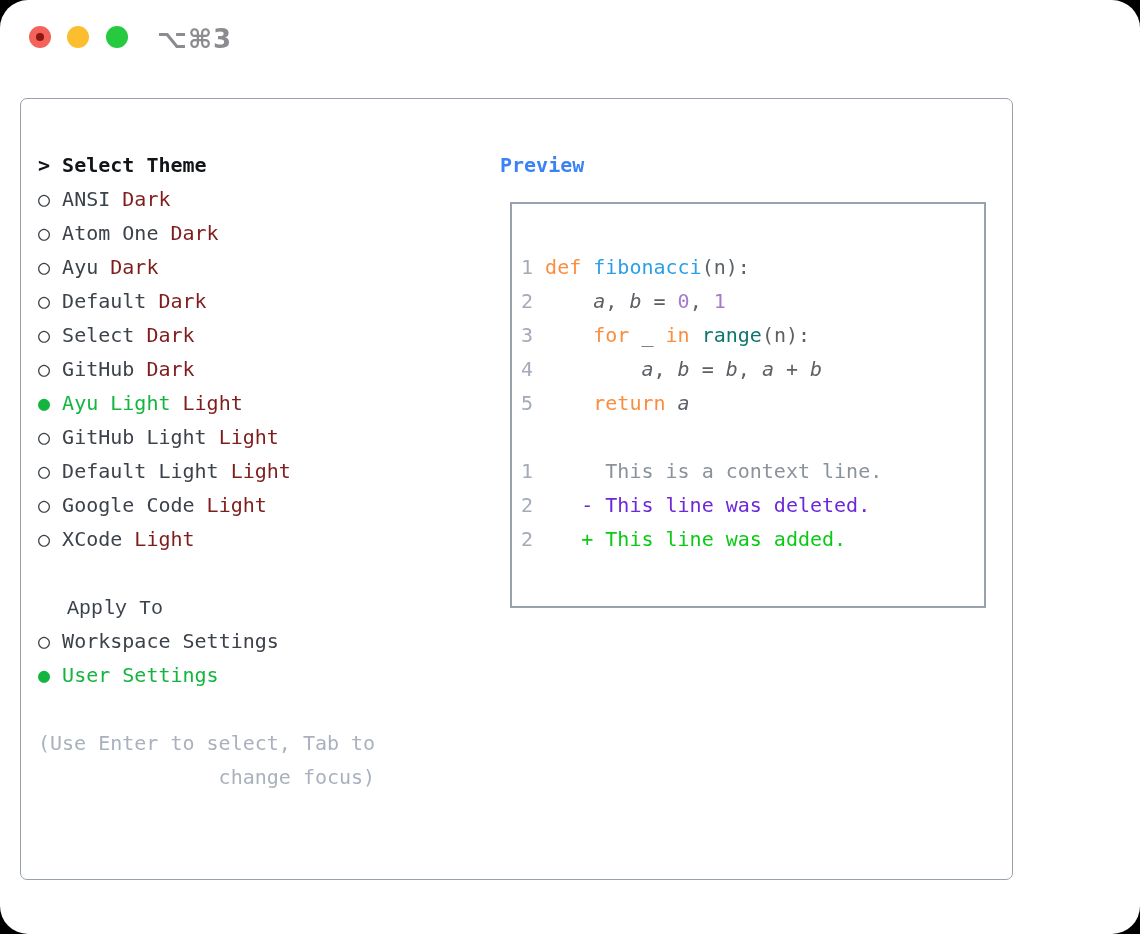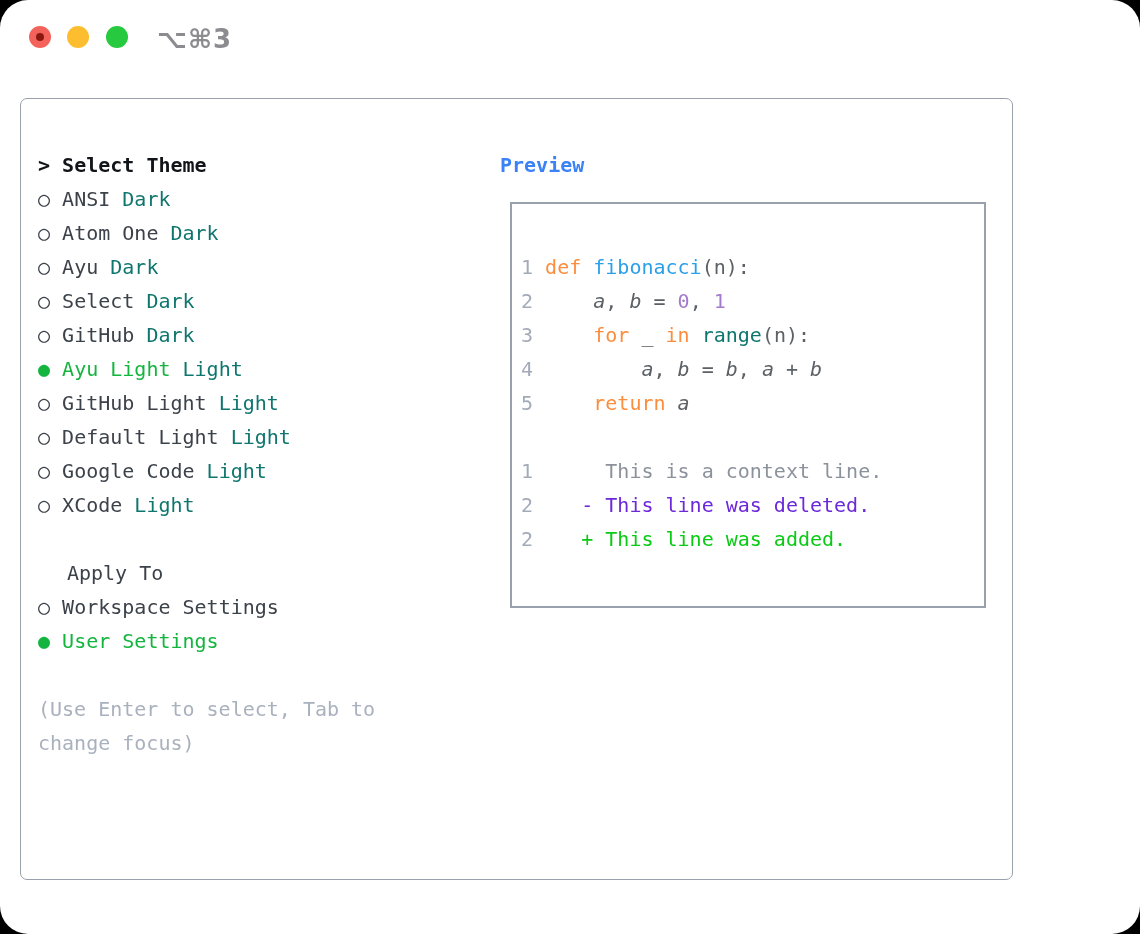--- a/index.html
+++ b/index.html
@@ -32,7 +32,7 @@
   .row{height:34px;white-space:pre;}
   .left-panel{position:absolute;left:38px;top:148px;}
   .hdr{font-weight:bold;color:#111418;}
-  .tag{color:#0f766e;}
+  .tag{color:#7f1d1d;}
   .sel{color:#13b53f;}
   .marker{color:#3c424a;}
   .marker.sel{color:#13b53f;}

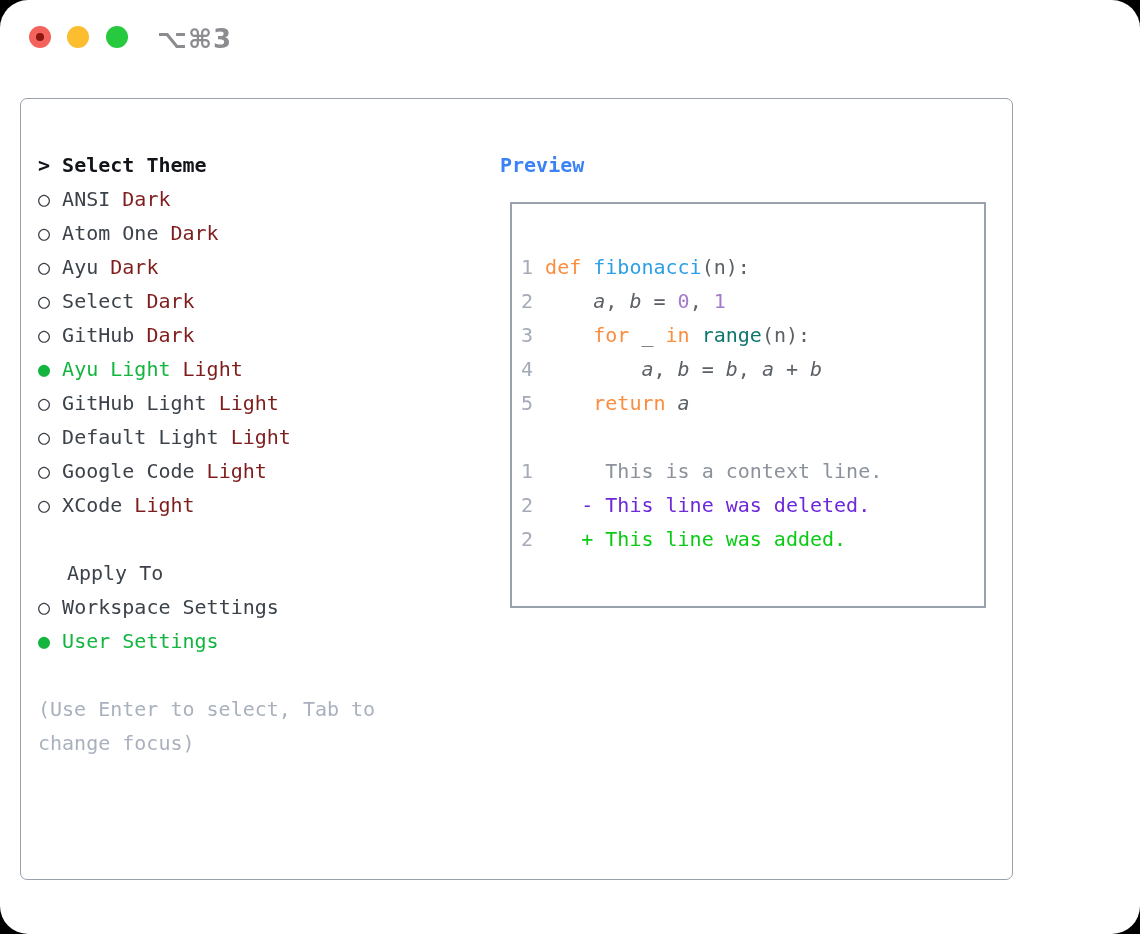--- a/index.html
+++ b/index.html
@@ -76,6 +76,7 @@
         <div class="row"><span class="marker">○ </span><span class="">ANSI</span><span class="tag"> Dark</span></div>
         <div class="row"><span class="marker">○ </span><span class="">Atom One</span><span class="tag"> Dark</span></div>
         <div class="row"><span class="marker">○ </span><span class="">Ayu</span><span class="tag"> Dark</span></div>
+        <div class="row"><span class="marker">○ </span><span class="">Default</span><span class="tag"> Dark</span></div>
         <div class="row"><span class="marker">○ </span><span class="">Select</span><span class="tag"> Dark</span></div>
         <div class="row"><span class="marker">○ </span><span class="">GitHub</span><span class="tag"> Dark</span></div>
         <div class="row"><span class="marker sel">● </span><span class="sel">Ayu Light</span><span class="tag"> Light</span></div>

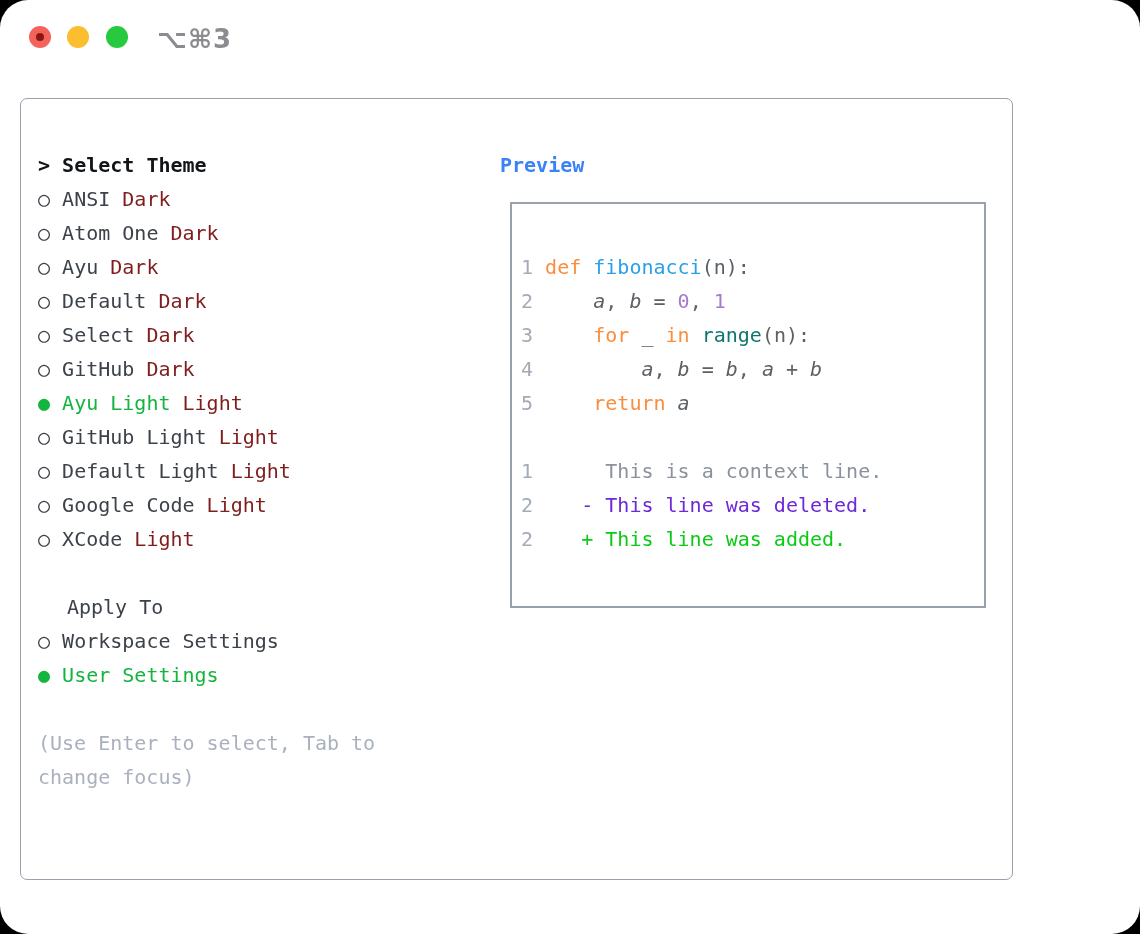--- a/index.html
+++ b/index.html
@@ -36,7 +36,7 @@
   .sel{color:#13b53f;}
   .marker{color:#3c424a;}
   .marker.sel{color:#13b53f;}
-  .indent2{padding-left:28.9px;}
+  .indent2{padding-left:28.9px;font-family:Liberation Mono, monospace;}
   .hint{color:#a9b1be;}
   
   .preview-label{position:absolute;left:500px;top:148px;font-weight:bold;color:#3b82f6;}

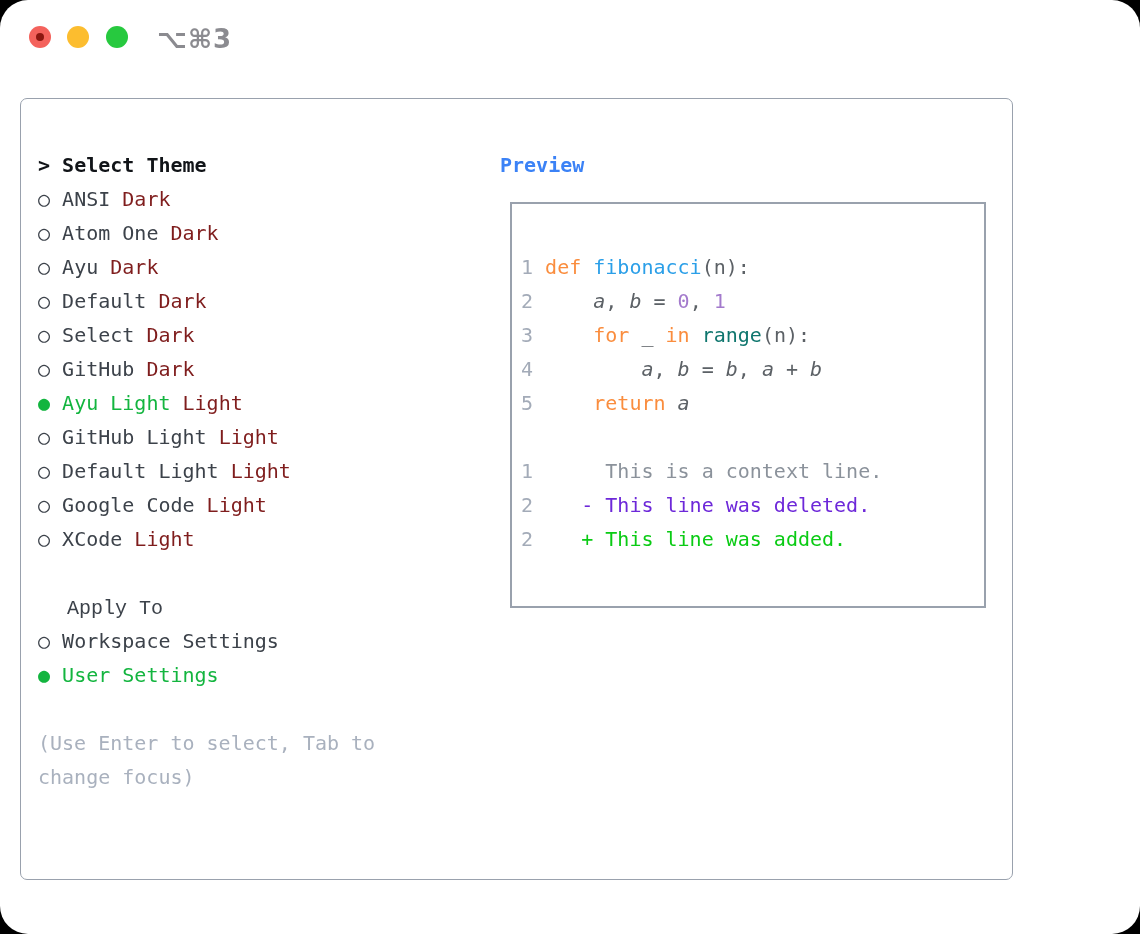--- a/index.html
+++ b/index.html
@@ -37,7 +37,7 @@
   .marker{color:#3c424a;}
   .marker.sel{color:#13b53f;}
   .indent2{padding-left:28.9px;font-family:Liberation Mono, monospace;}
-  .hint{color:#a9b1be;}
+  .hint{color:#a9b1be;text-align:right;}
   
   .preview-label{position:absolute;left:500px;top:148px;font-weight:bold;color:#3b82f6;}
   .preview-box{

